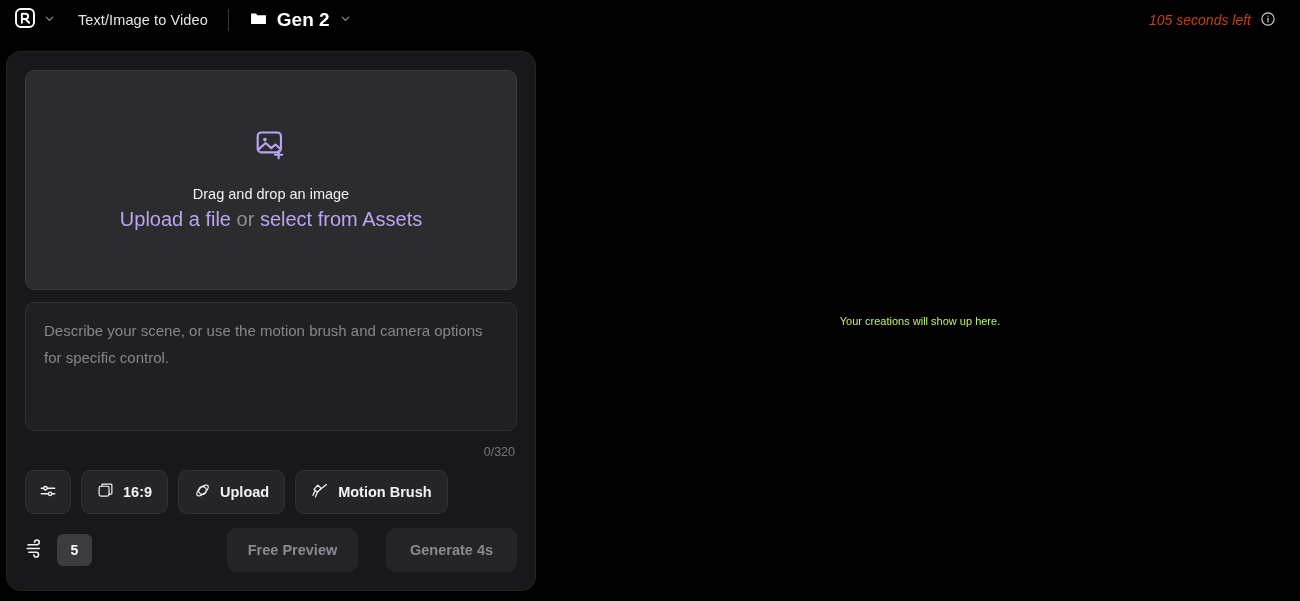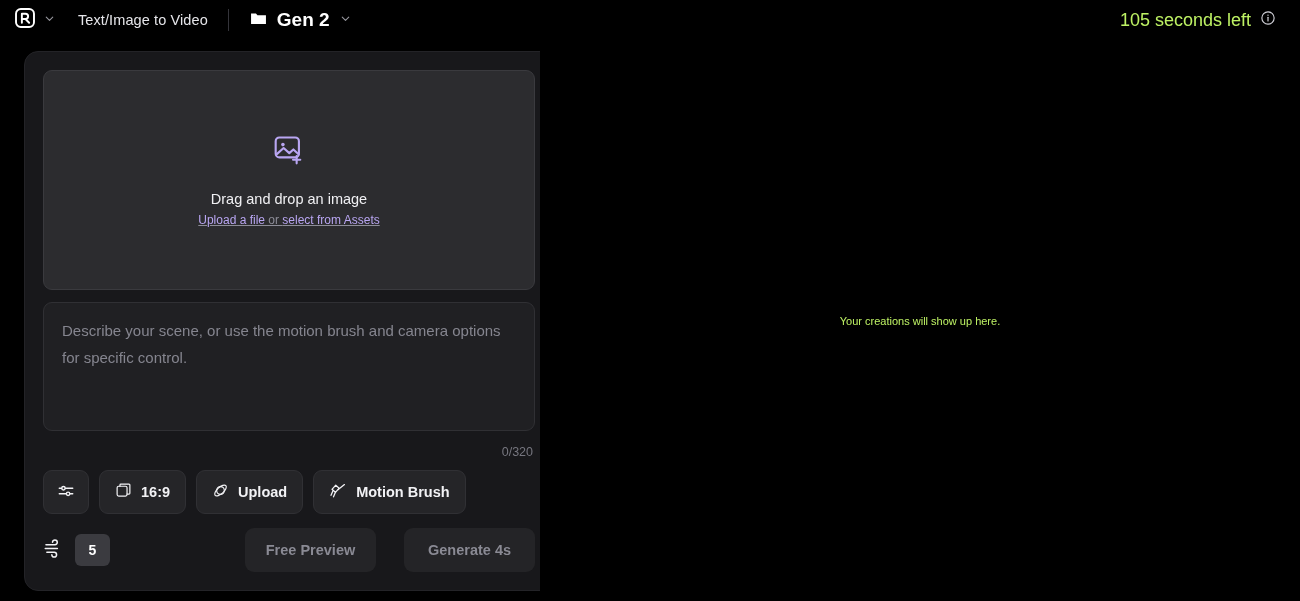--- a/index.html
+++ b/index.html
@@ -56,9 +56,10 @@
     display: flex;
     align-items: center;
     gap: 9px;
-    font-size: 18px;
-    color: #bef264;
+    font-size: 14px;
+    color: #c2410c;
     white-space: nowrap;
+    font-style: italic;
   }
 
   

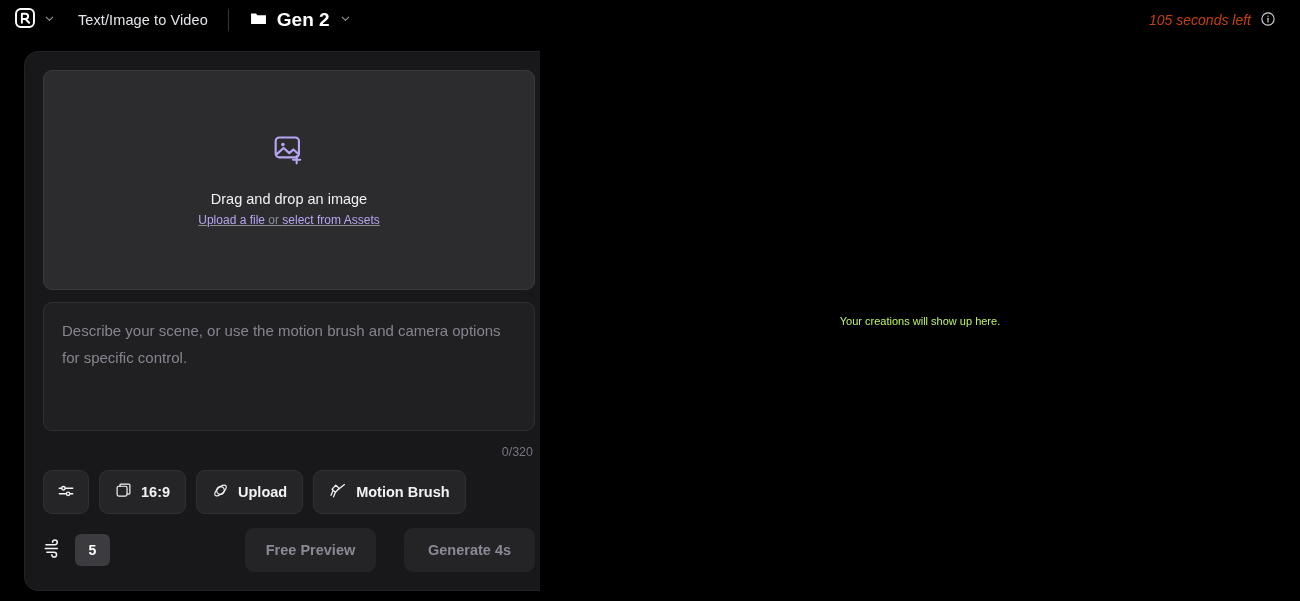--- a/index.html
+++ b/index.html
@@ -71,7 +71,7 @@
 
   .panel {
     position: absolute;
-    left: 24px;
+    left: 6px;
     top: 11px;
     width: 530px;
     height: 540px;

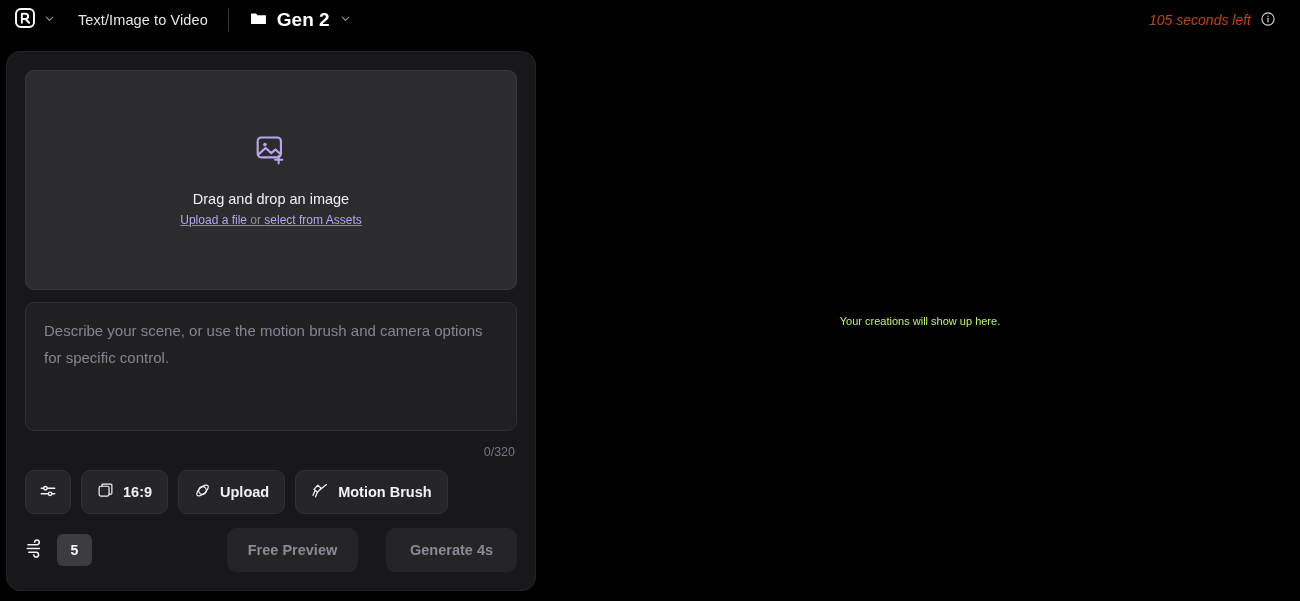--- a/index.html
+++ b/index.html
@@ -101,7 +101,7 @@
     color: #f0f0f3;
     margin-bottom: 6px;
   }
-  .dz-sub { font-size: 12px; color: #8d8d98; text-decoration: underline; }
+  .dz-sub { font-size: 20px; color: #8d8d98; }
   .dz-link {
     color: #b9a6f2;
     cursor: pointer;

